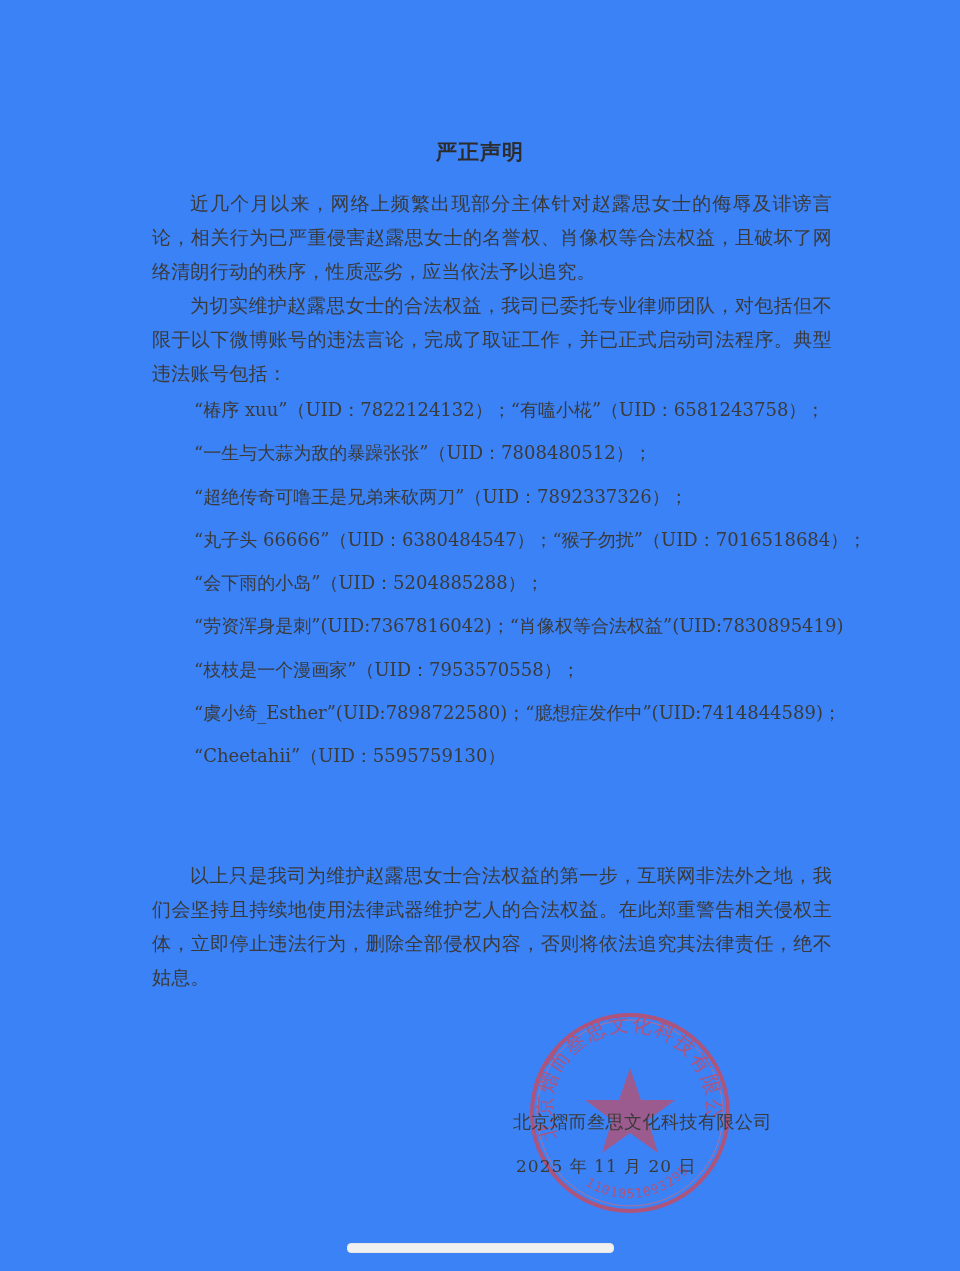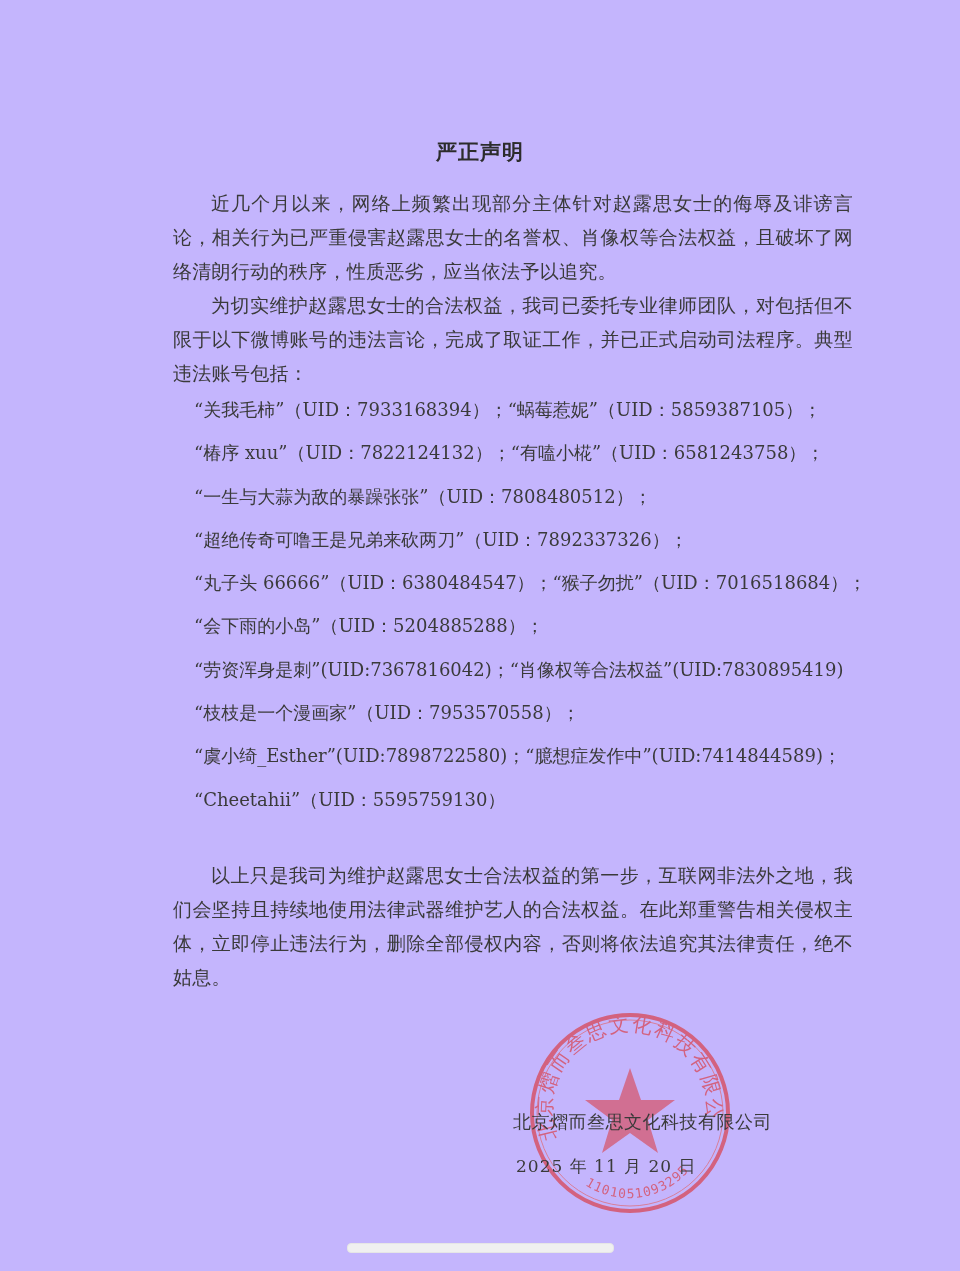--- a/index.html
+++ b/index.html
@@ -20,7 +20,7 @@
     left: 0; top: 0;
     width: 960px;
     height: 1271px;
-    background: #c4b5fd;
+    background: #3b82f6;
   }
   .title {
     position: absolute;

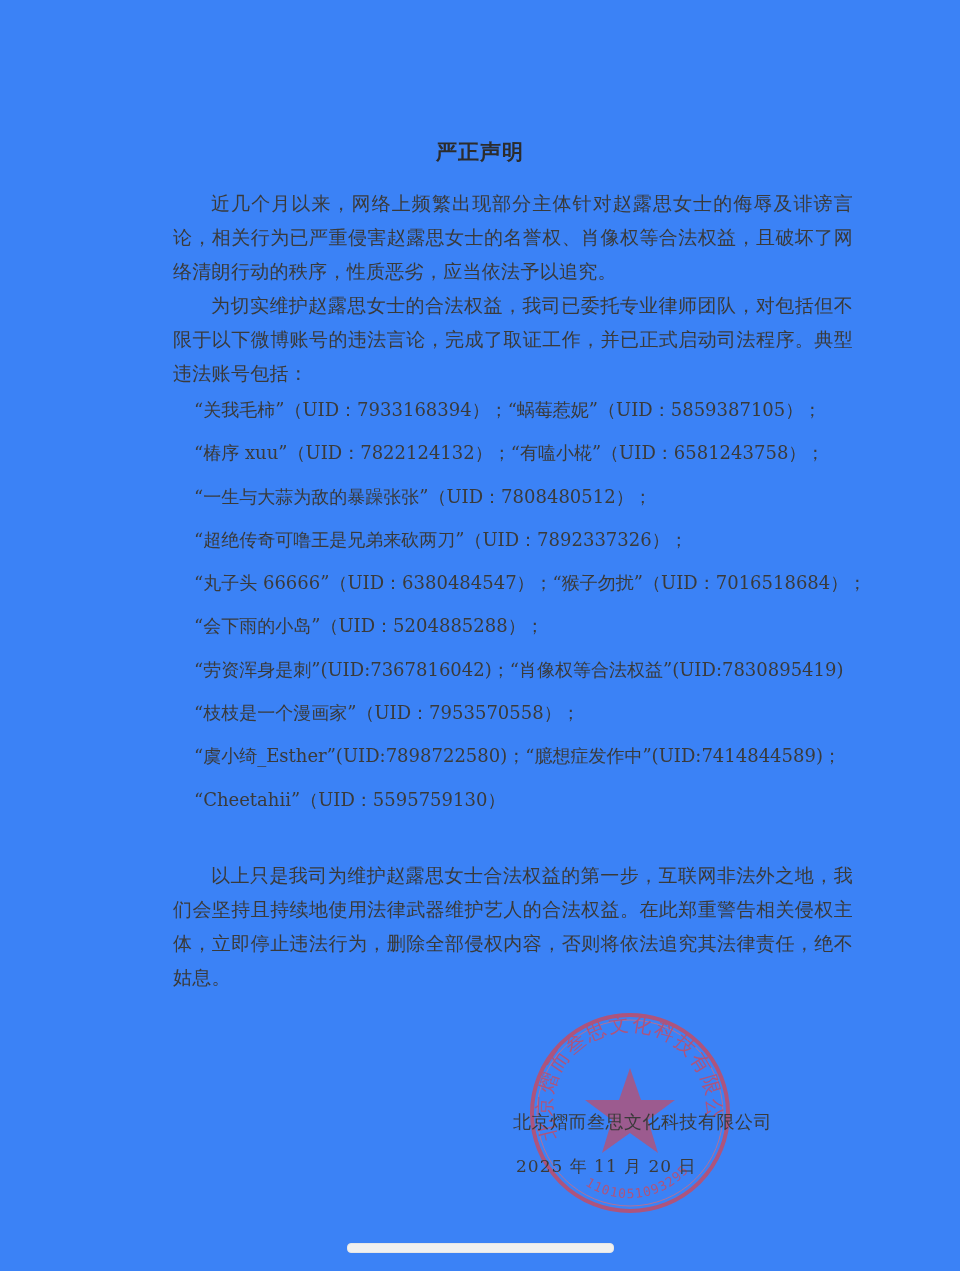--- a/index.html
+++ b/index.html
@@ -43,7 +43,6 @@
     color: #3a3a3a;
     text-align: justify;
     letter-spacing: 0.3px;
-    margin-left: 21px;
   }
   .p1 { top: 186px; }
   .p2 { top: 290px; font-family: Liberation Mono, monospace; }

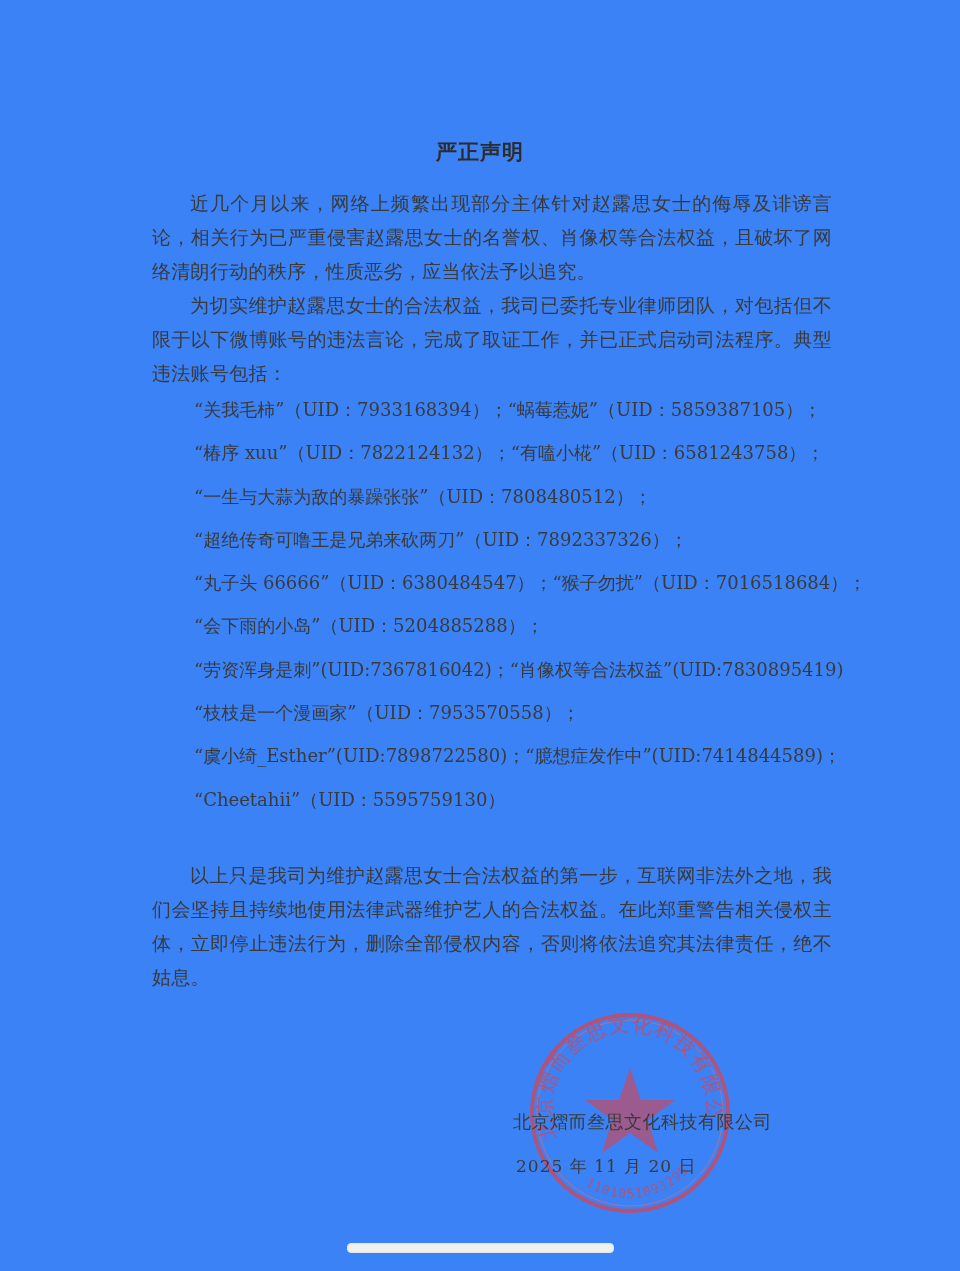--- a/index.html
+++ b/index.html
@@ -111,7 +111,6 @@
   <div class="para p2">为切实维护赵露思女士的合法权益，我司已委托专业律师团队，对包括但不限于以下微博账号的违法言论，完成了取证工作，并已正式启动司法程序。典型违法账号包括：</div>
 
   <div class="accounts">
-    <div class="acct-line">“关我毛柿”（UID：7933168394）；“蜗莓惹妮”（UID：5859387105）；</div>
     <div class="acct-line">“椿序 xuu”（UID：7822124132）；“有嗑小椛”（UID：6581243758）；</div>
     <div class="acct-line">“一生与大蒜为敌的暴躁张张”（UID：7808480512）；</div>
     <div class="acct-line">“超绝传奇可噜王是兄弟来砍两刀”（UID：7892337326）；</div>

